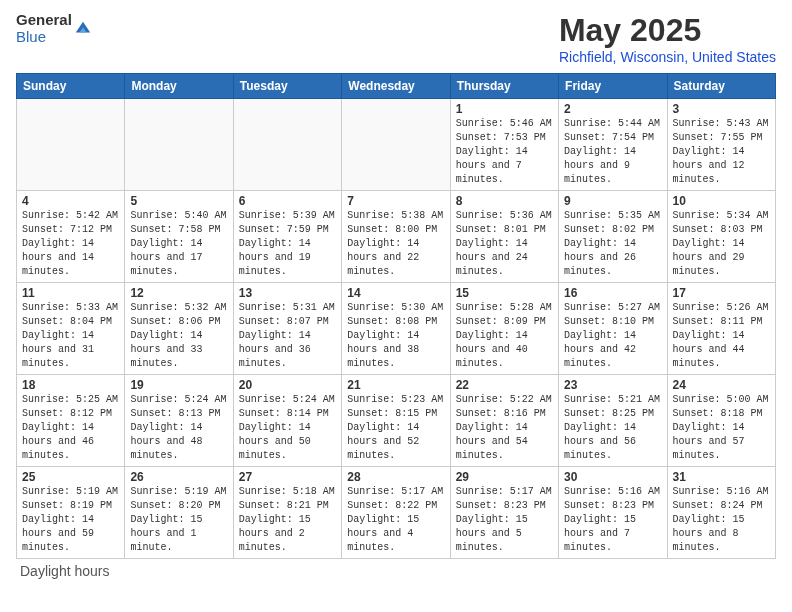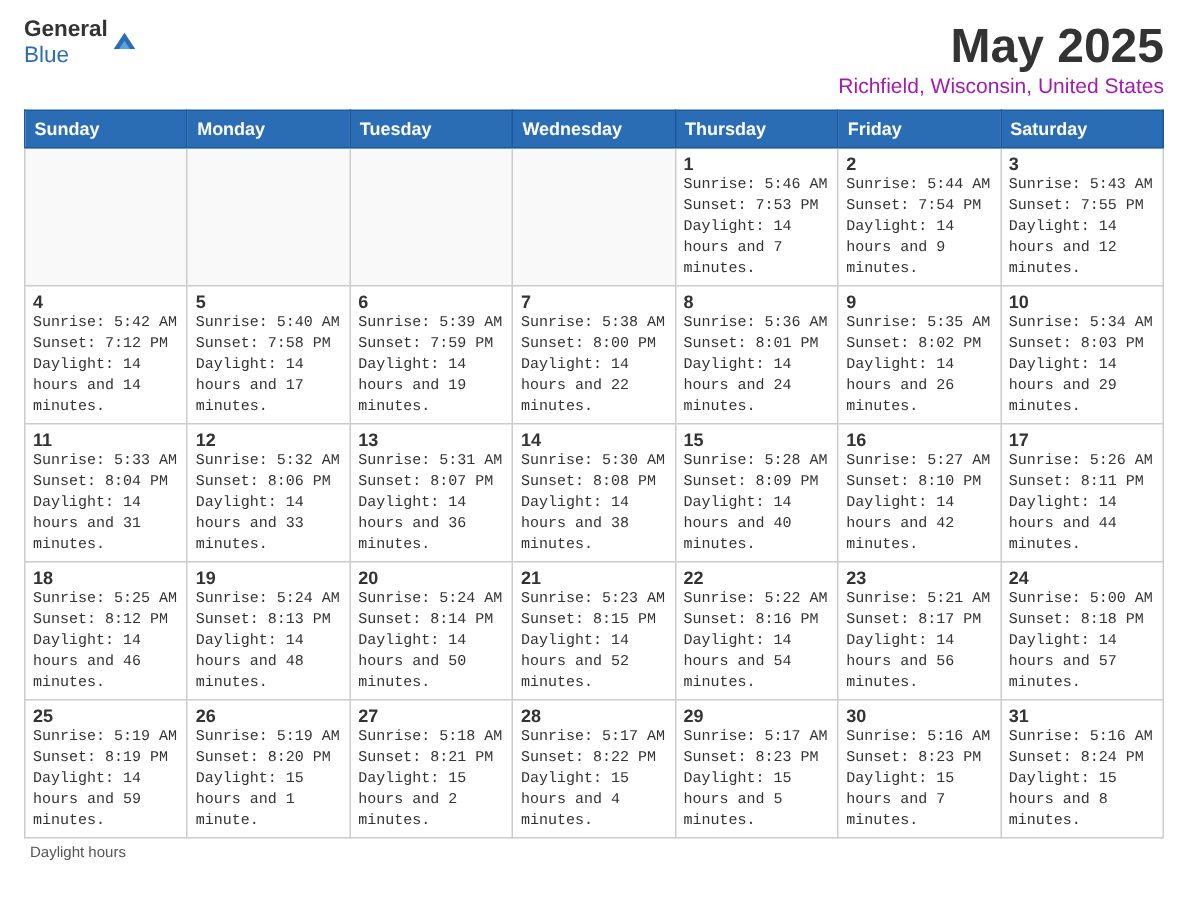--- a/index.html
+++ b/index.html
@@ -49,7 +49,6 @@
       align-self: center;
     }
     .title-block {
-      text-align: right;
     }
     .month-title {
       font-size: 32px;

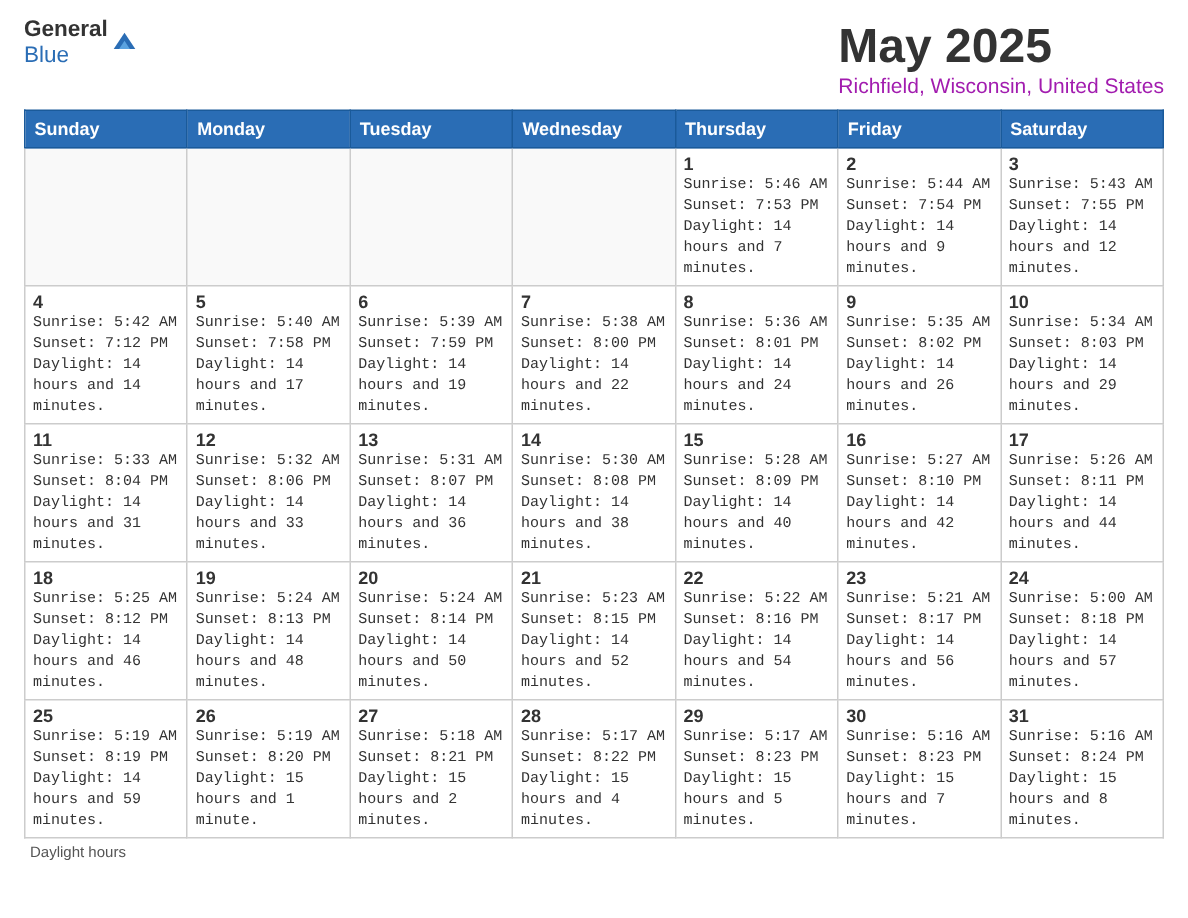--- a/index.html
+++ b/index.html
@@ -57,7 +57,7 @@
     }
     .location {
       font-size: 14px;
-      color: #a21caf;
+      color: #1d4ed8;
     }
     .calendar-table {
       width: 100%;

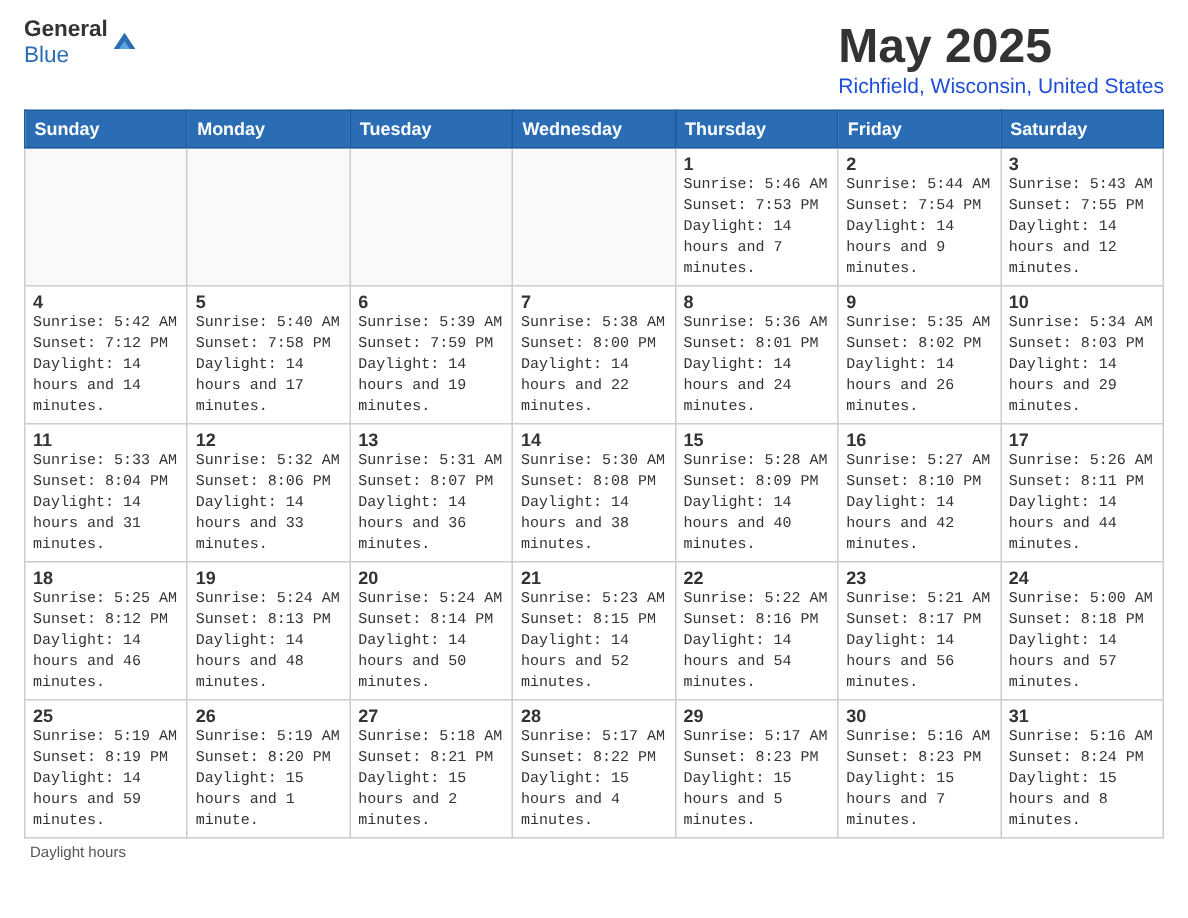--- a/index.html
+++ b/index.html
@@ -308,7 +308,7 @@
           <td>
             <span class="day-number">23</span>
             <div class="day-info">Sunrise: 5:21 AM
-Sunset: 8:17 PM
+Sunset: 8:25 PM
 Daylight: 14 hours
 and 56 minutes.</div>
           </td>

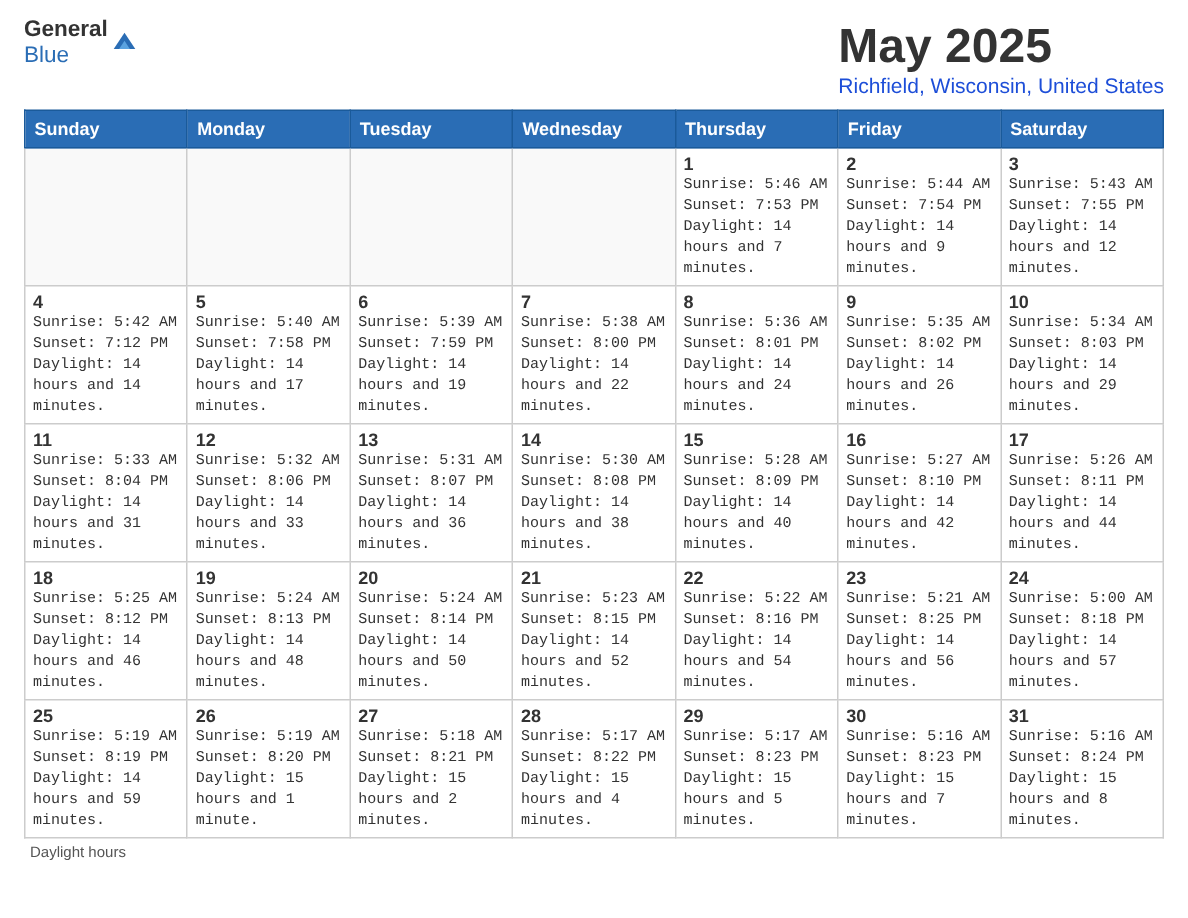--- a/index.html
+++ b/index.html
@@ -100,7 +100,7 @@
       font-family: Liberation Mono, monospace;
     }
     .footer {
-      font-size: 10px;
+      font-size: 14px;
       color: #555;
       margin-top: 4px;
       padding-left: 4px;

